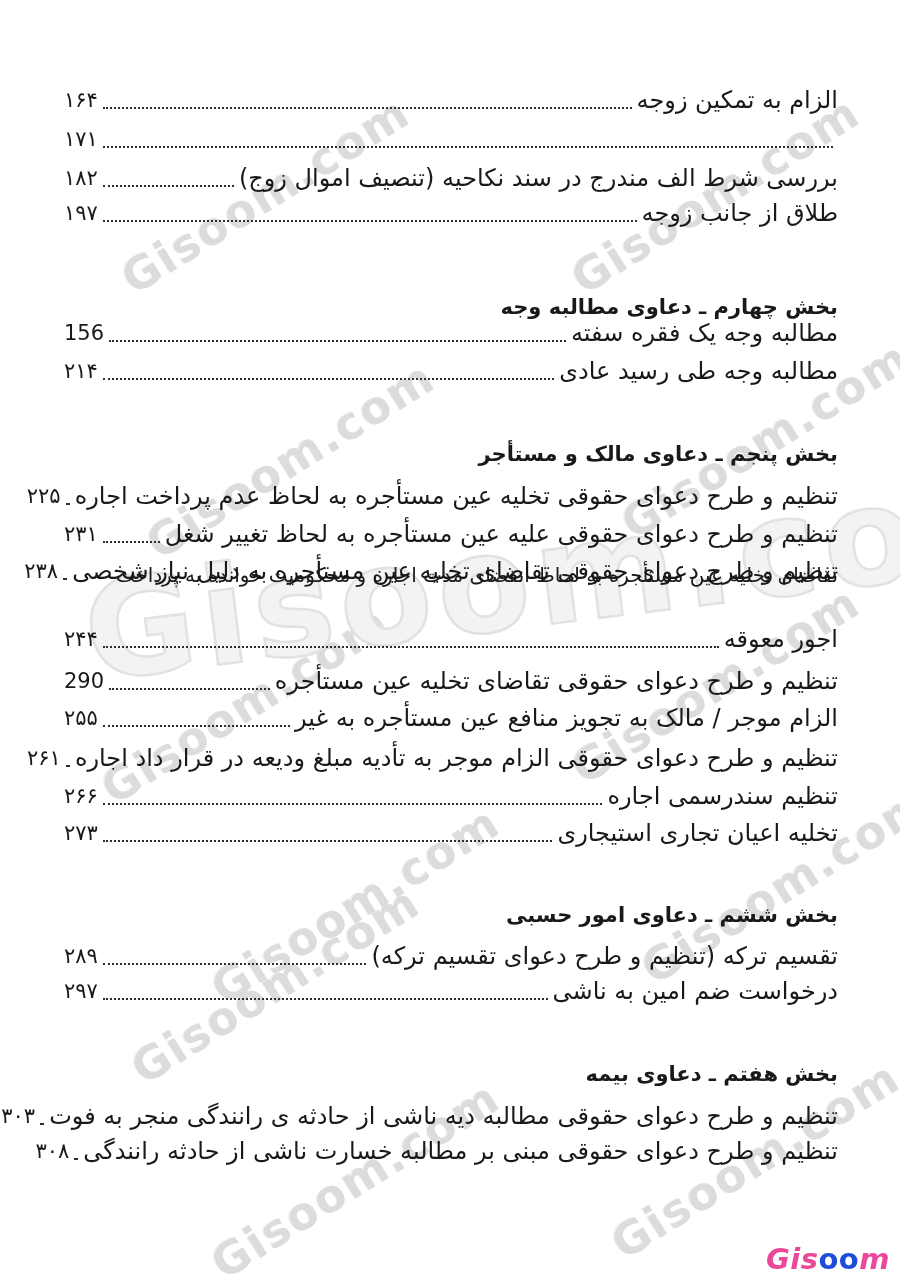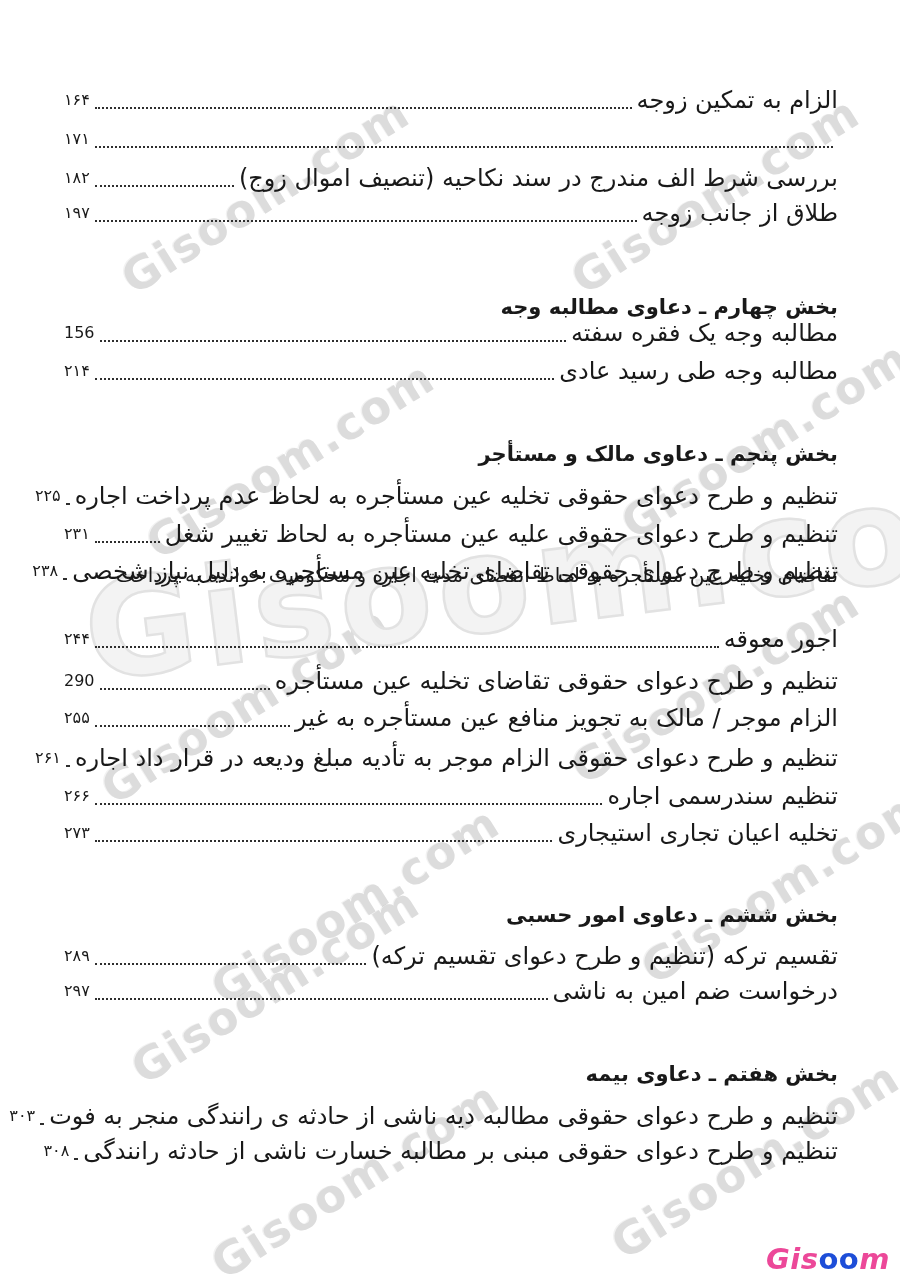--- a/index.html
+++ b/index.html
@@ -51,7 +51,7 @@
     border-bottom:2px dotted #2e2e2e;
     margin:0 5px 6px 5px;
   }
-  .row .p{font-size:16px;line-height:30px;white-space:nowrap;}
+  .row .p{font-size:21px;line-height:30px;white-space:nowrap;}
   .heading{
     position:absolute;left:64px;right:62px;height:30px;
     direction:rtl;text-align:right;

